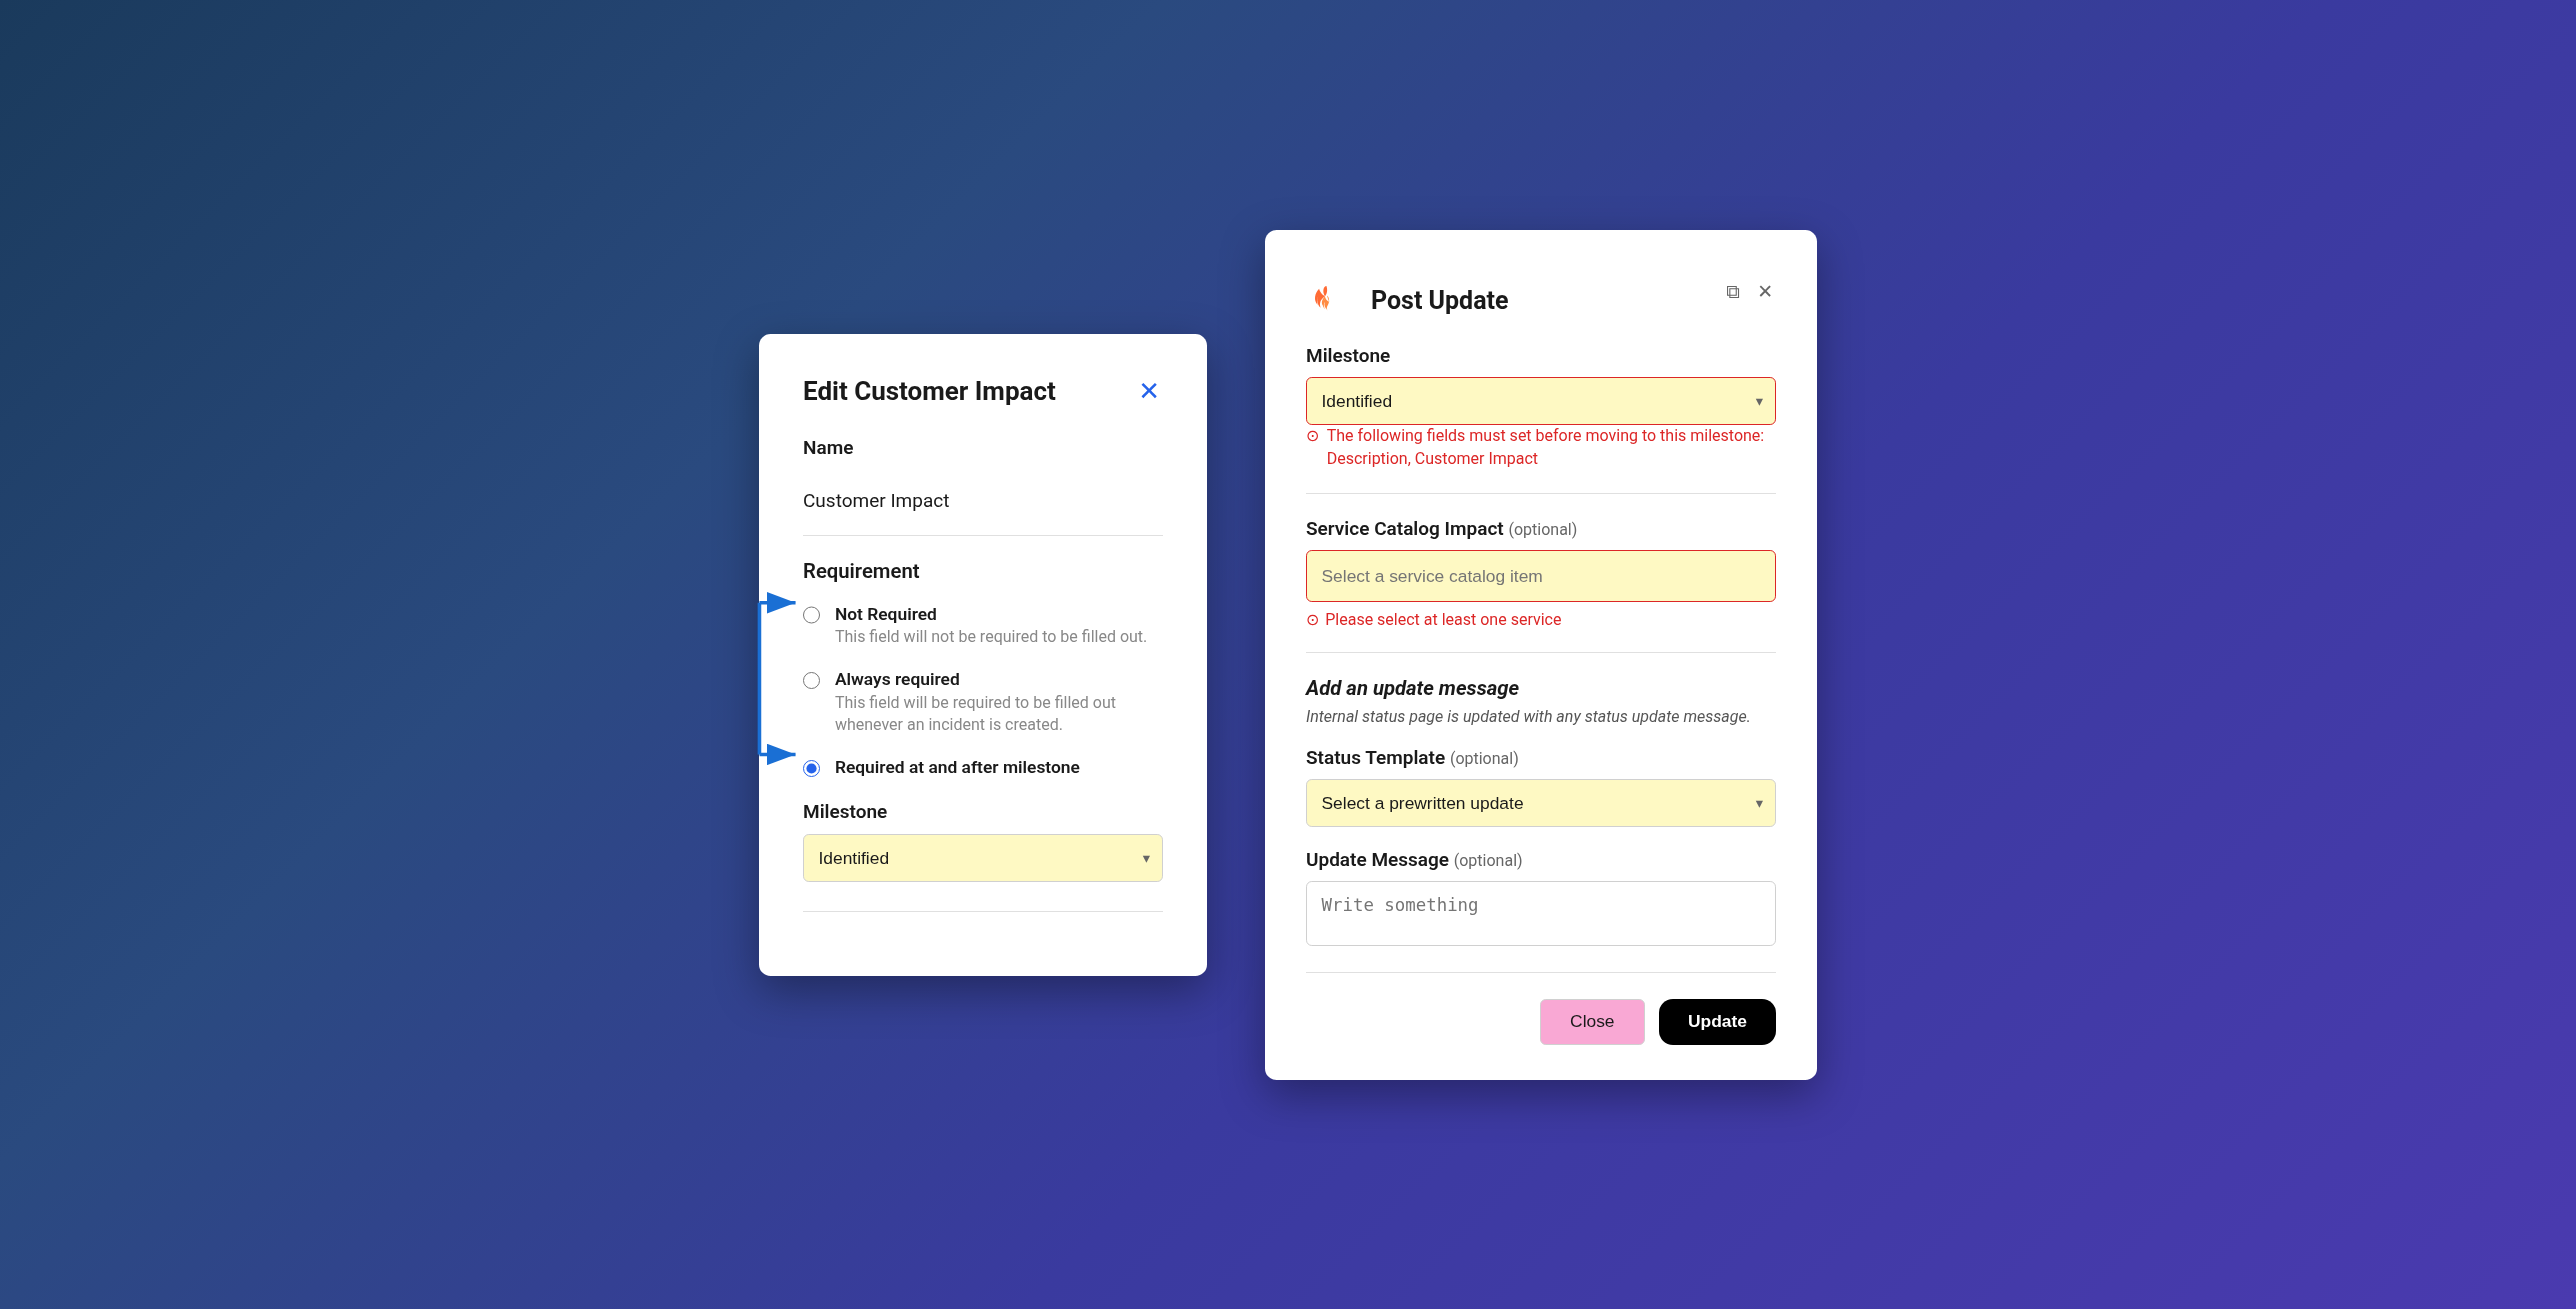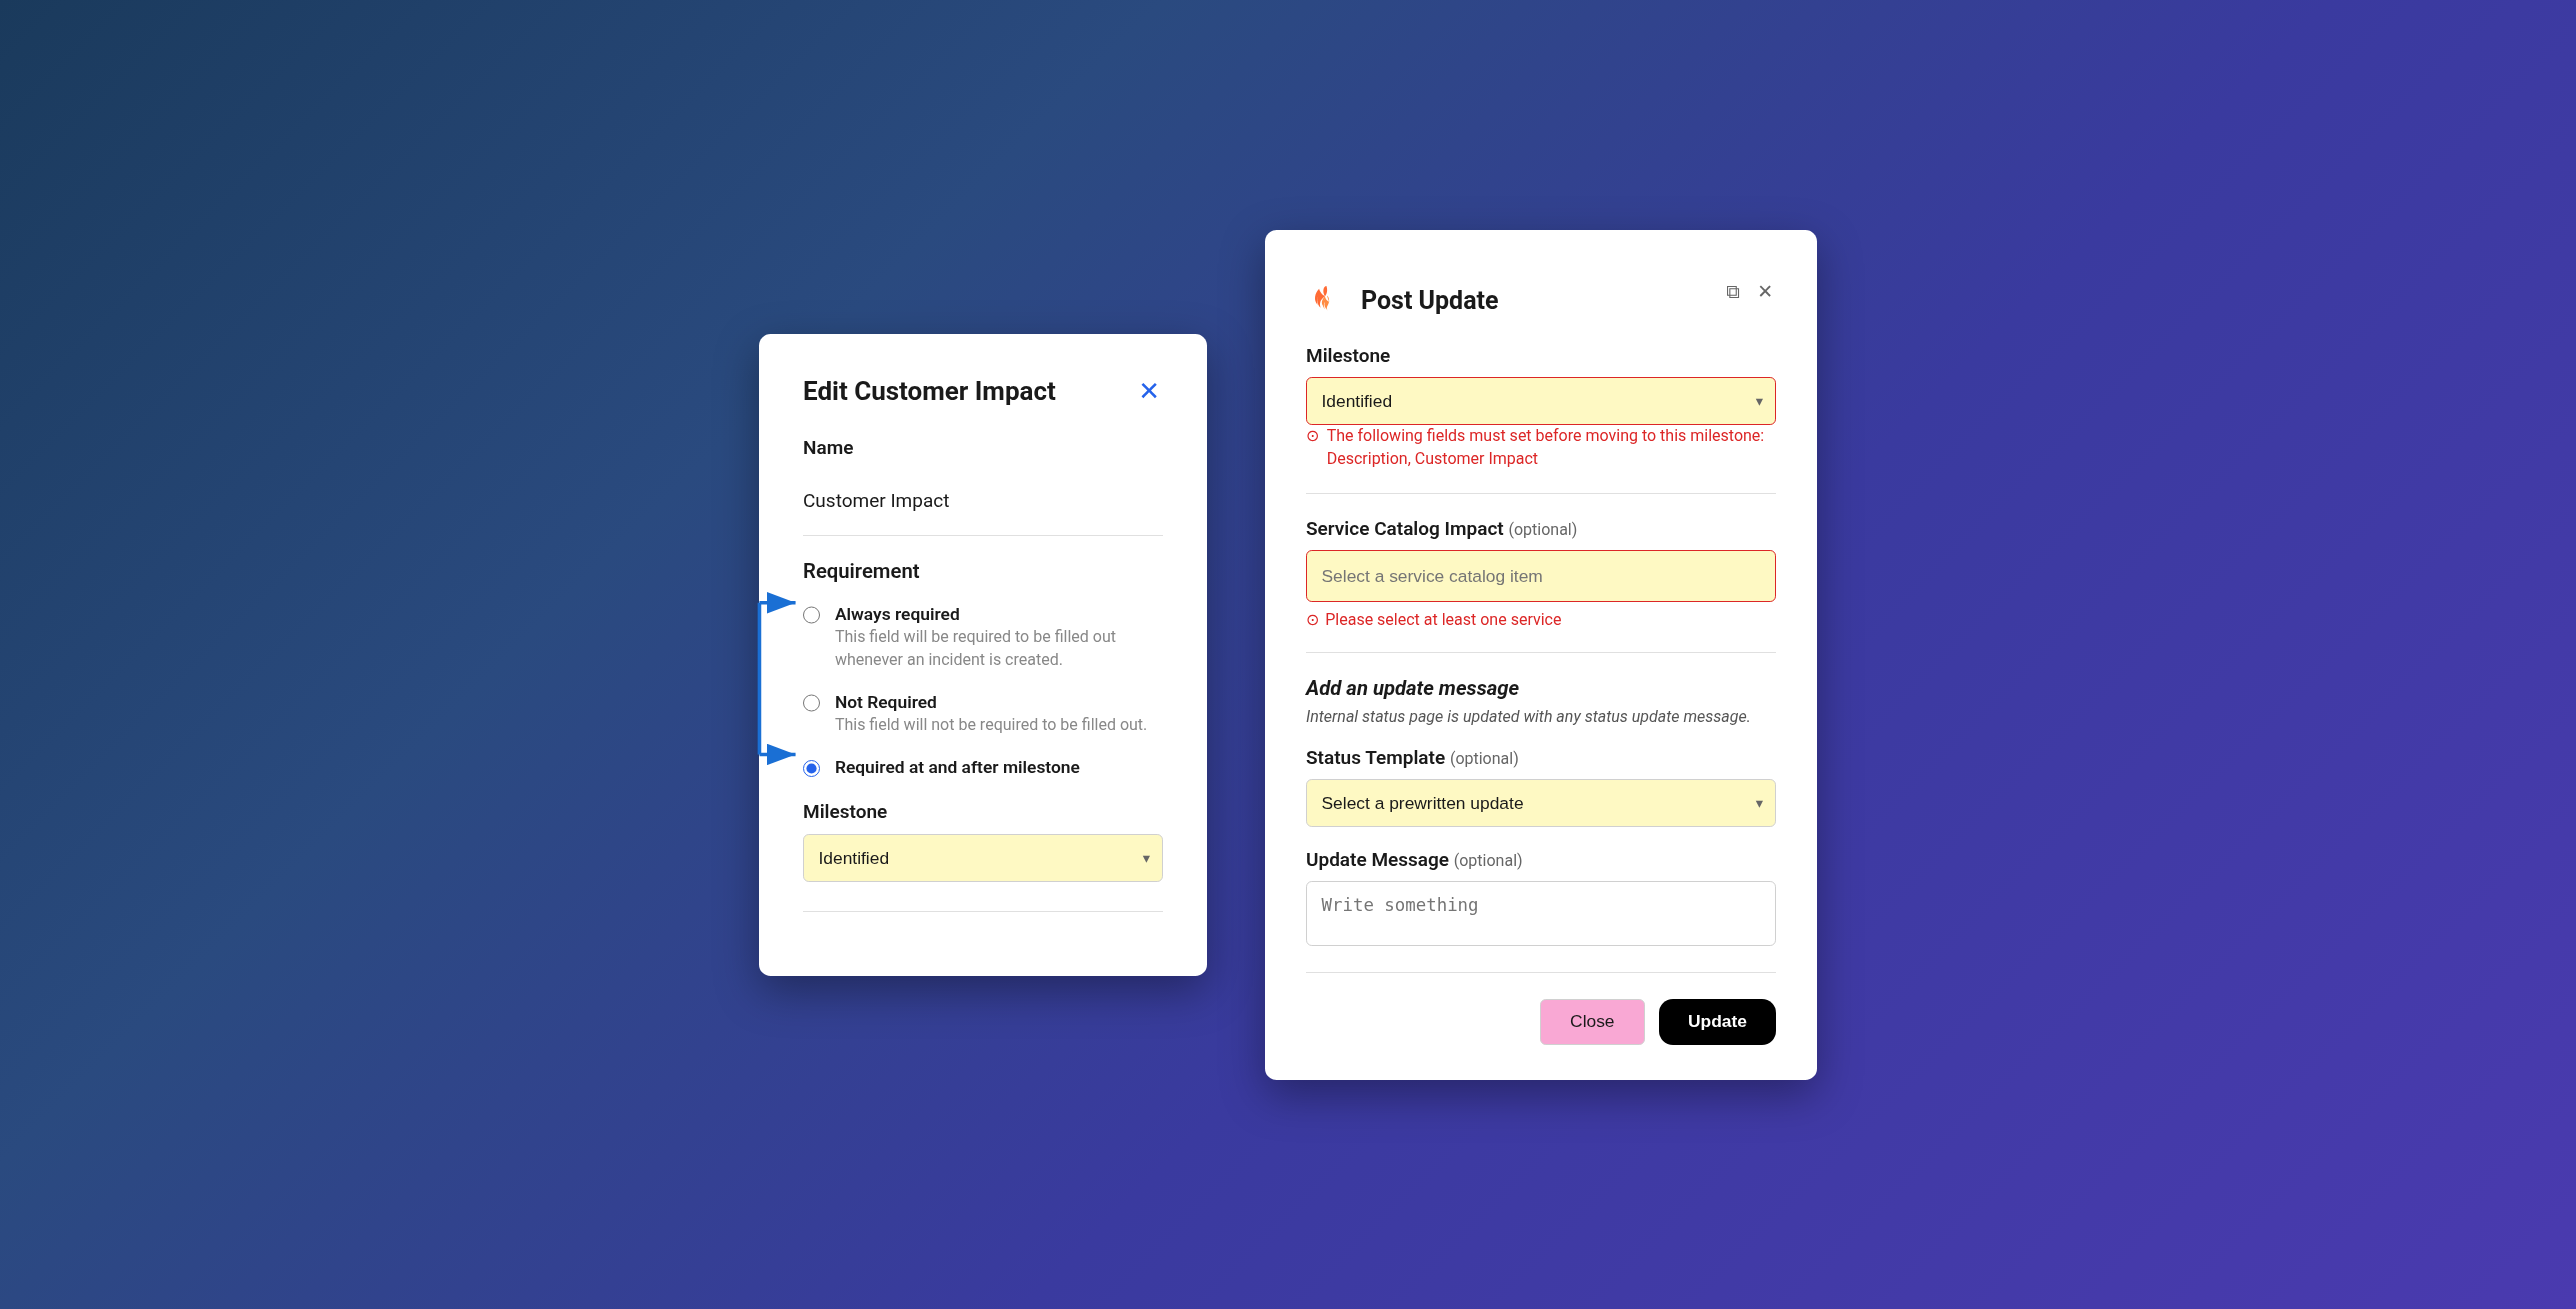--- a/index.html
+++ b/index.html
@@ -173,7 +173,7 @@
     .modal-right-title-group {
       display: flex;
       align-items: center;
-      gap: 20px;
+      gap: 30px;
       margin-top: 18px;
     }
 

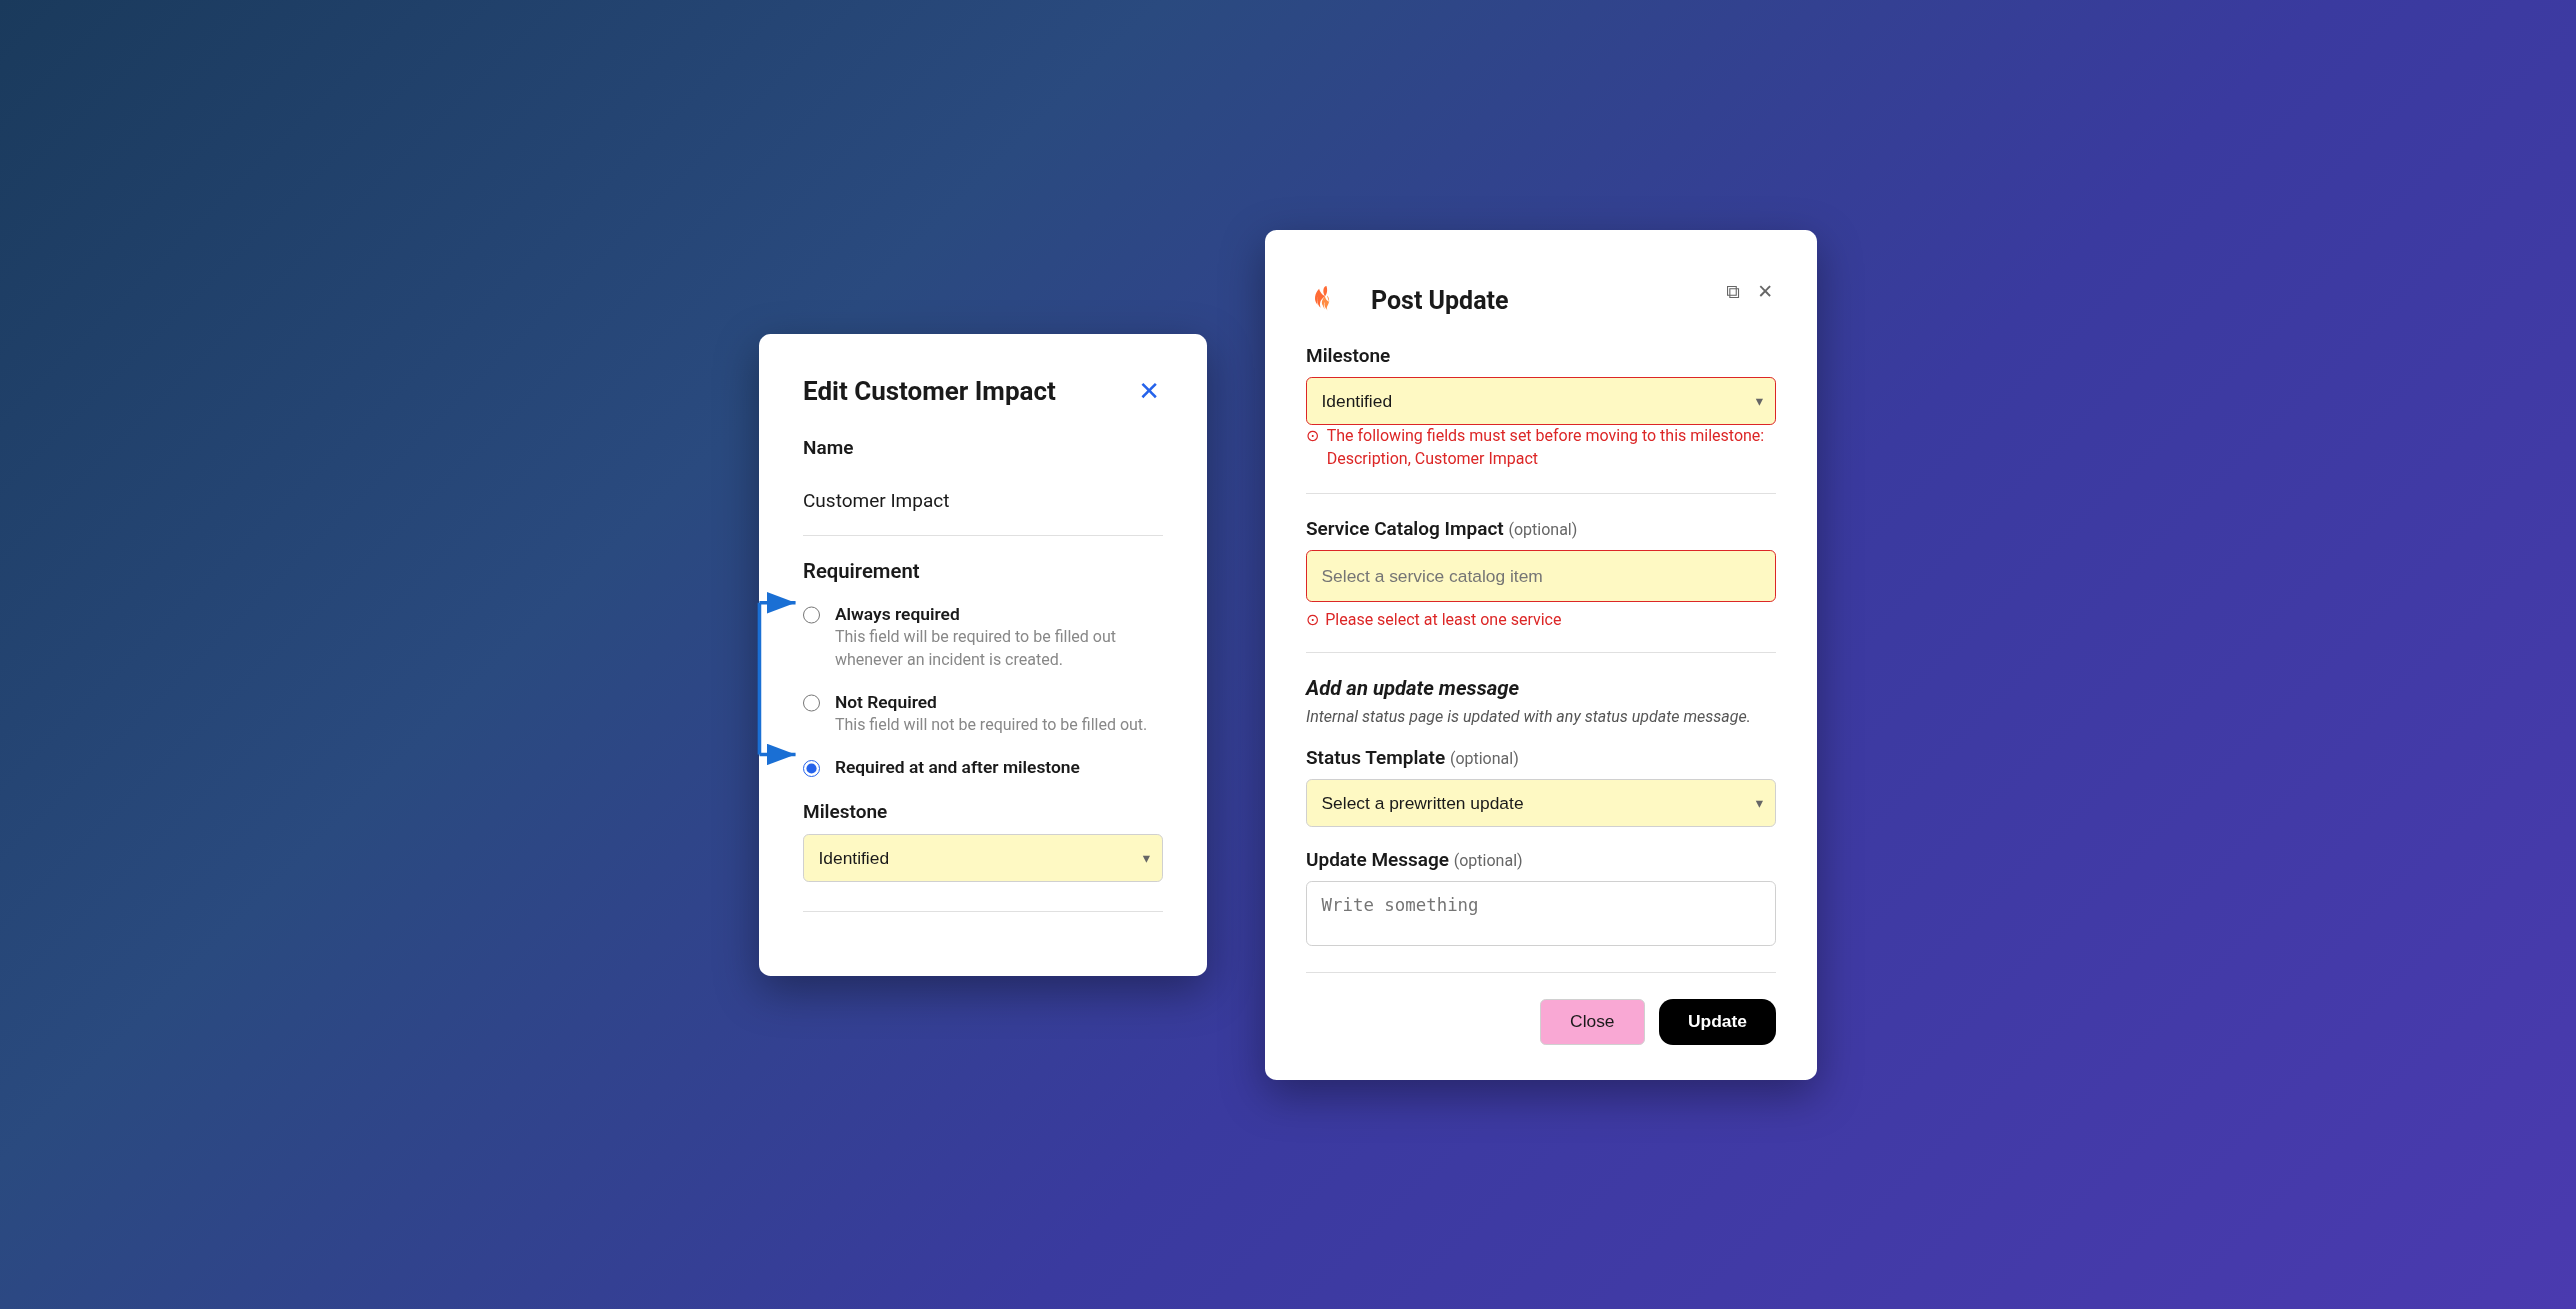--- a/index.html
+++ b/index.html
@@ -350,16 +350,16 @@
       <label class="radio-option">
         <input type="radio" class="radio-input" name="requirement" style="">
         <div class="radio-content">
-          <div class="radio-title">Always required</div>
-          <div class="radio-desc">This field will be required to be filled out whenever an incident is created.</div>
+          <div class="radio-title">Not Required</div>
+          <div class="radio-desc">This field will not be required to be filled out.</div>
         </div>
       </label>
 
       <label class="radio-option">
         <input type="radio" class="radio-input" name="requirement" style="">
         <div class="radio-content">
-          <div class="radio-title">Not Required</div>
-          <div class="radio-desc">This field will not be required to be filled out.</div>
+          <div class="radio-title">Always required</div>
+          <div class="radio-desc">This field will be required to be filled out whenever an incident is created.</div>
         </div>
       </label>
 

